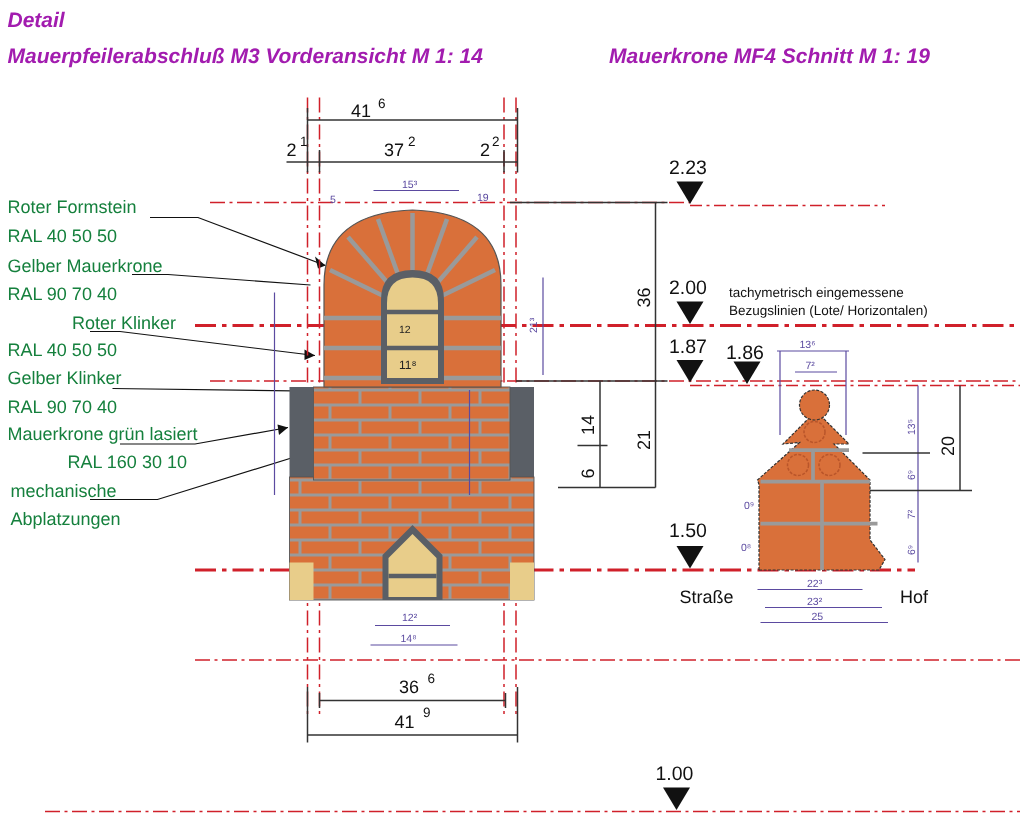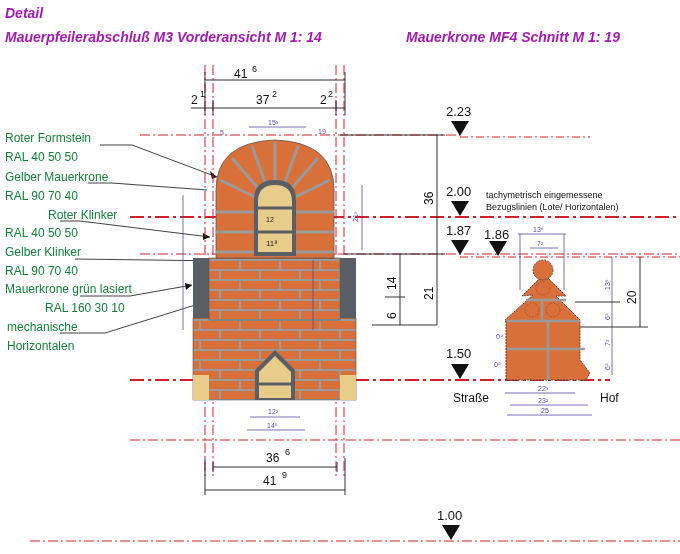--- a/index.html
+++ b/index.html
@@ -27,7 +27,7 @@
 <div class="lbl" style="left:5px;top:282px;">Mauerkrone grün lasiert</div>
 <div class="lbl" style="left:5px;top:301px;margin-left:40px;">RAL 160 30 10</div>
 <div class="lbl" style="left:7px;top:320px;">mechanische</div>
-<div class="lbl" style="left:7px;top:339px;">Horizontalen</div>
+<div class="lbl" style="left:7px;top:339px;">Abplatzungen</div>
 
 <svg width="680" height="554" viewBox="0 0 680 554">
   <defs>

